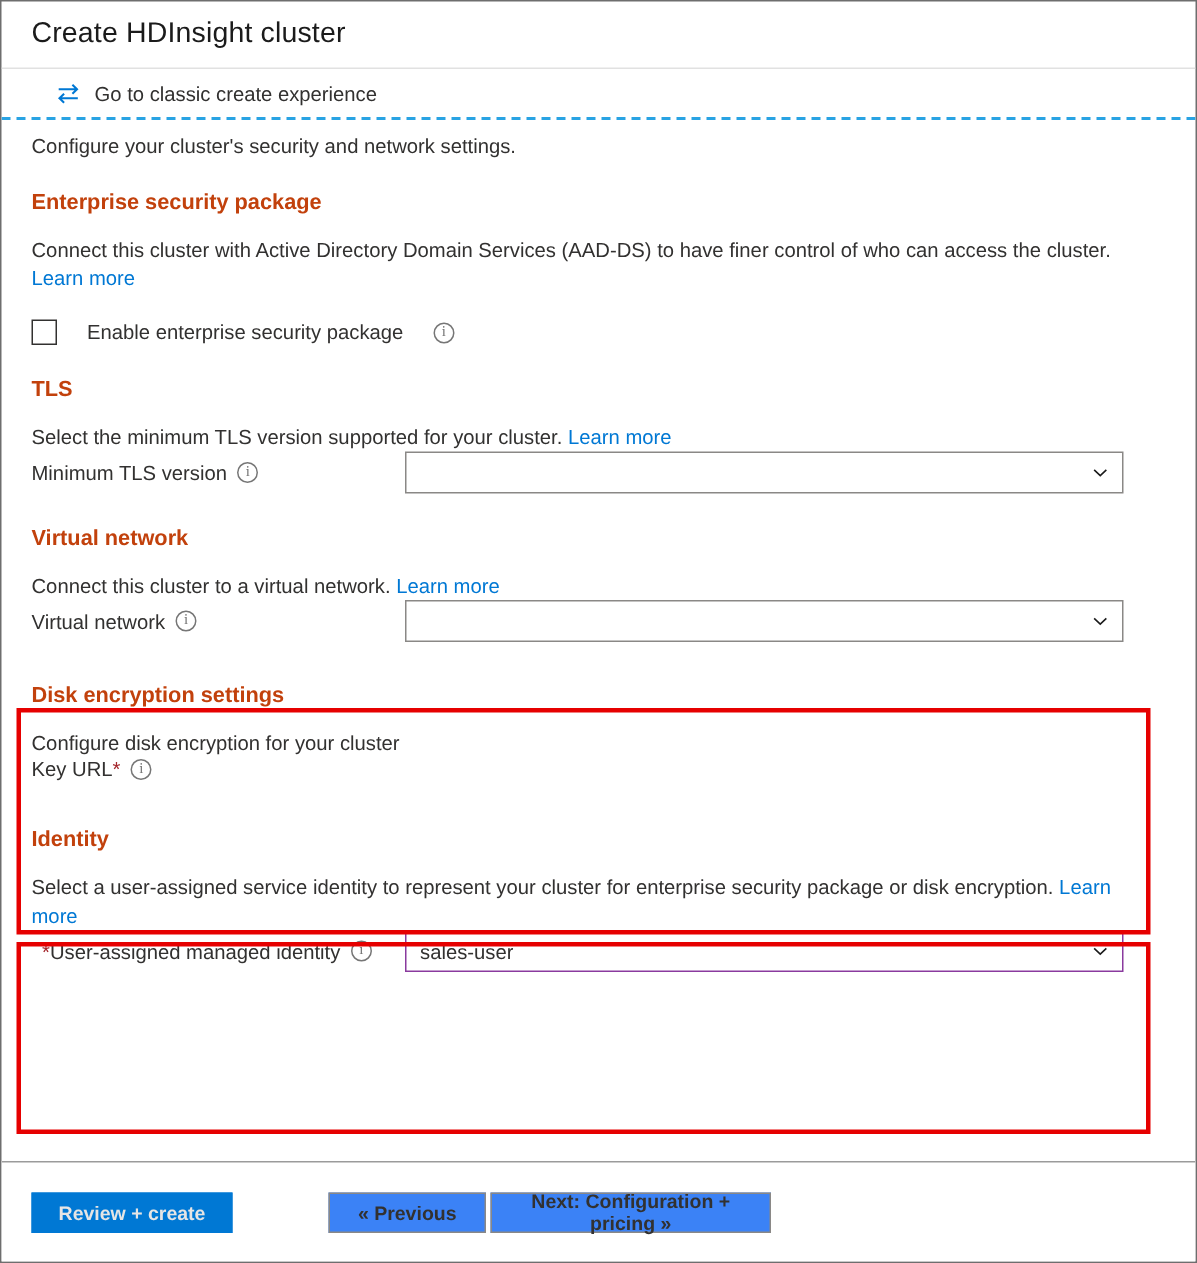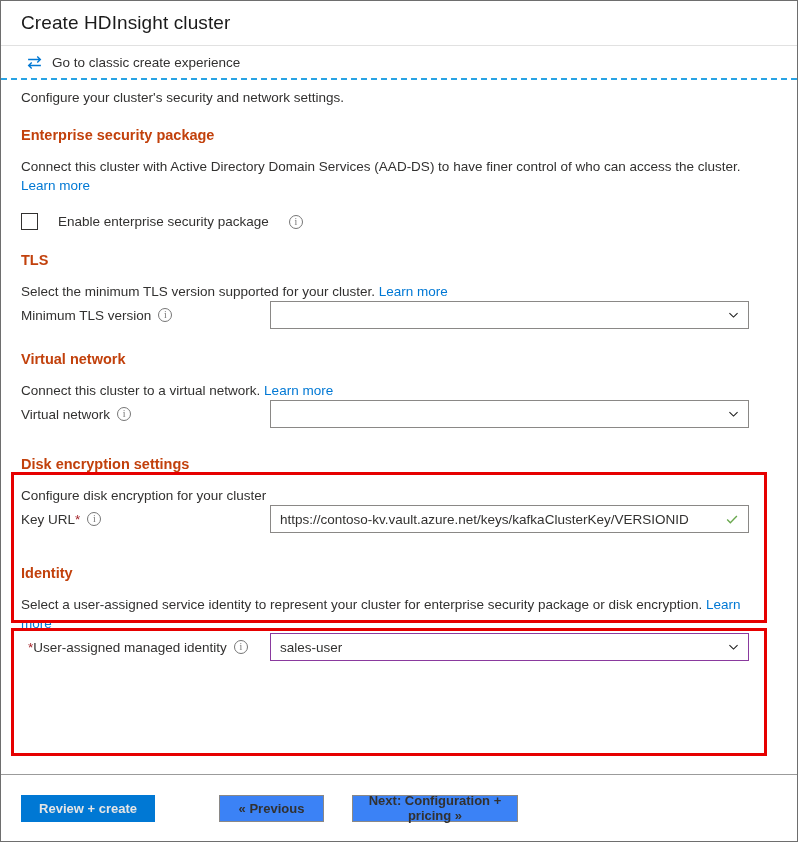--- a/index.html
+++ b/index.html
@@ -38,7 +38,7 @@
     height: 32px;
     display: flex;
     align-items: center;
-    padding-left: 25px;
+    padding-left: 36px;
     gap: 9px;
   }
   #classicbar .swapicon {

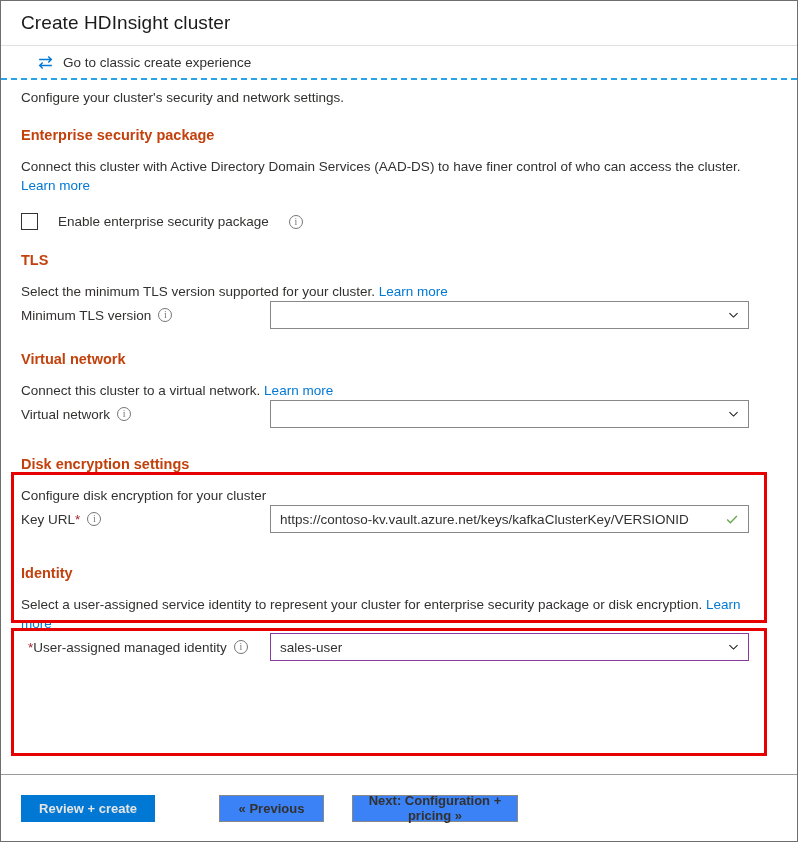--- a/index.html
+++ b/index.html
@@ -320,14 +320,6 @@
         <span><span>Key URL</span><span class="req">*</span></span>
         <span class="info">i</span>
       </span>
-      <span class="control">
-        <span class="val">https://contoso-kv.vault.azure.net/keys/kafkaClusterKey/VERSIONID</span>
-        <span class="okcheck">
-          <svg viewBox="0 0 16 16" width="14" height="14" fill="none" stroke="currentColor" stroke-width="1.6">
-              <path d="M2.5 8.7l3.6 3.6L13.6 4.6"></path>
-            </svg>
-        </span>
-      </span>
     </div>
 
     <div class="section-title" style="margin-top:32px">Identity</div>

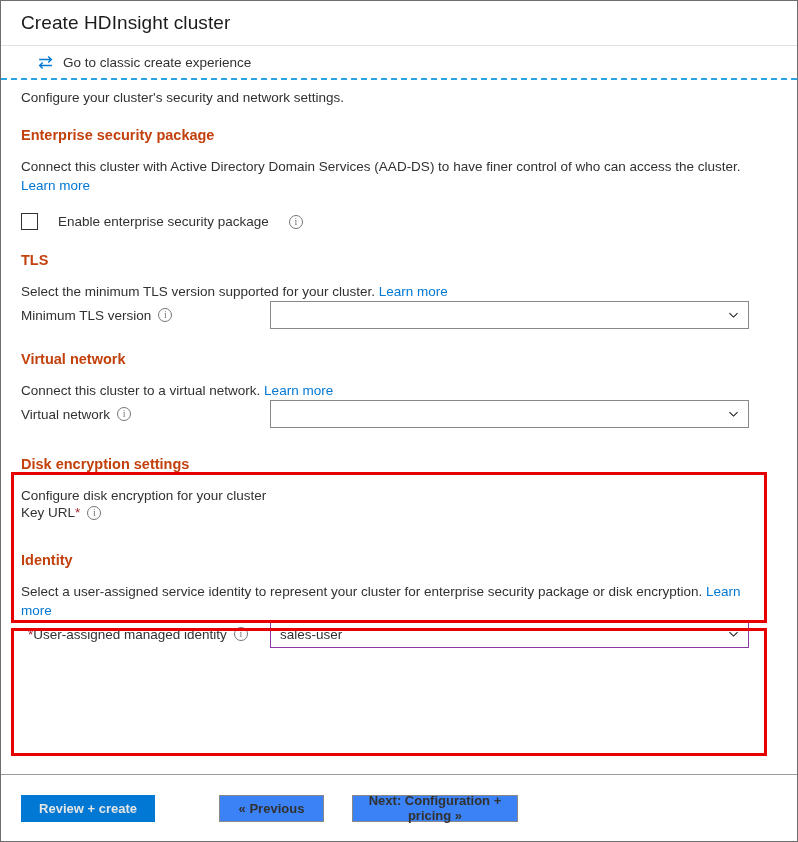--- a/index.html
+++ b/index.html
@@ -243,7 +243,7 @@
     padding: 0;
   }
   #btn-prev { margin-left: 64px; width: 105px; }
-  #btn-next { margin-left: 28px; width: 166px; }
+  #btn-next { margin-left: 3px; width: 187px; }
 </style>
 </head>
 <body>

